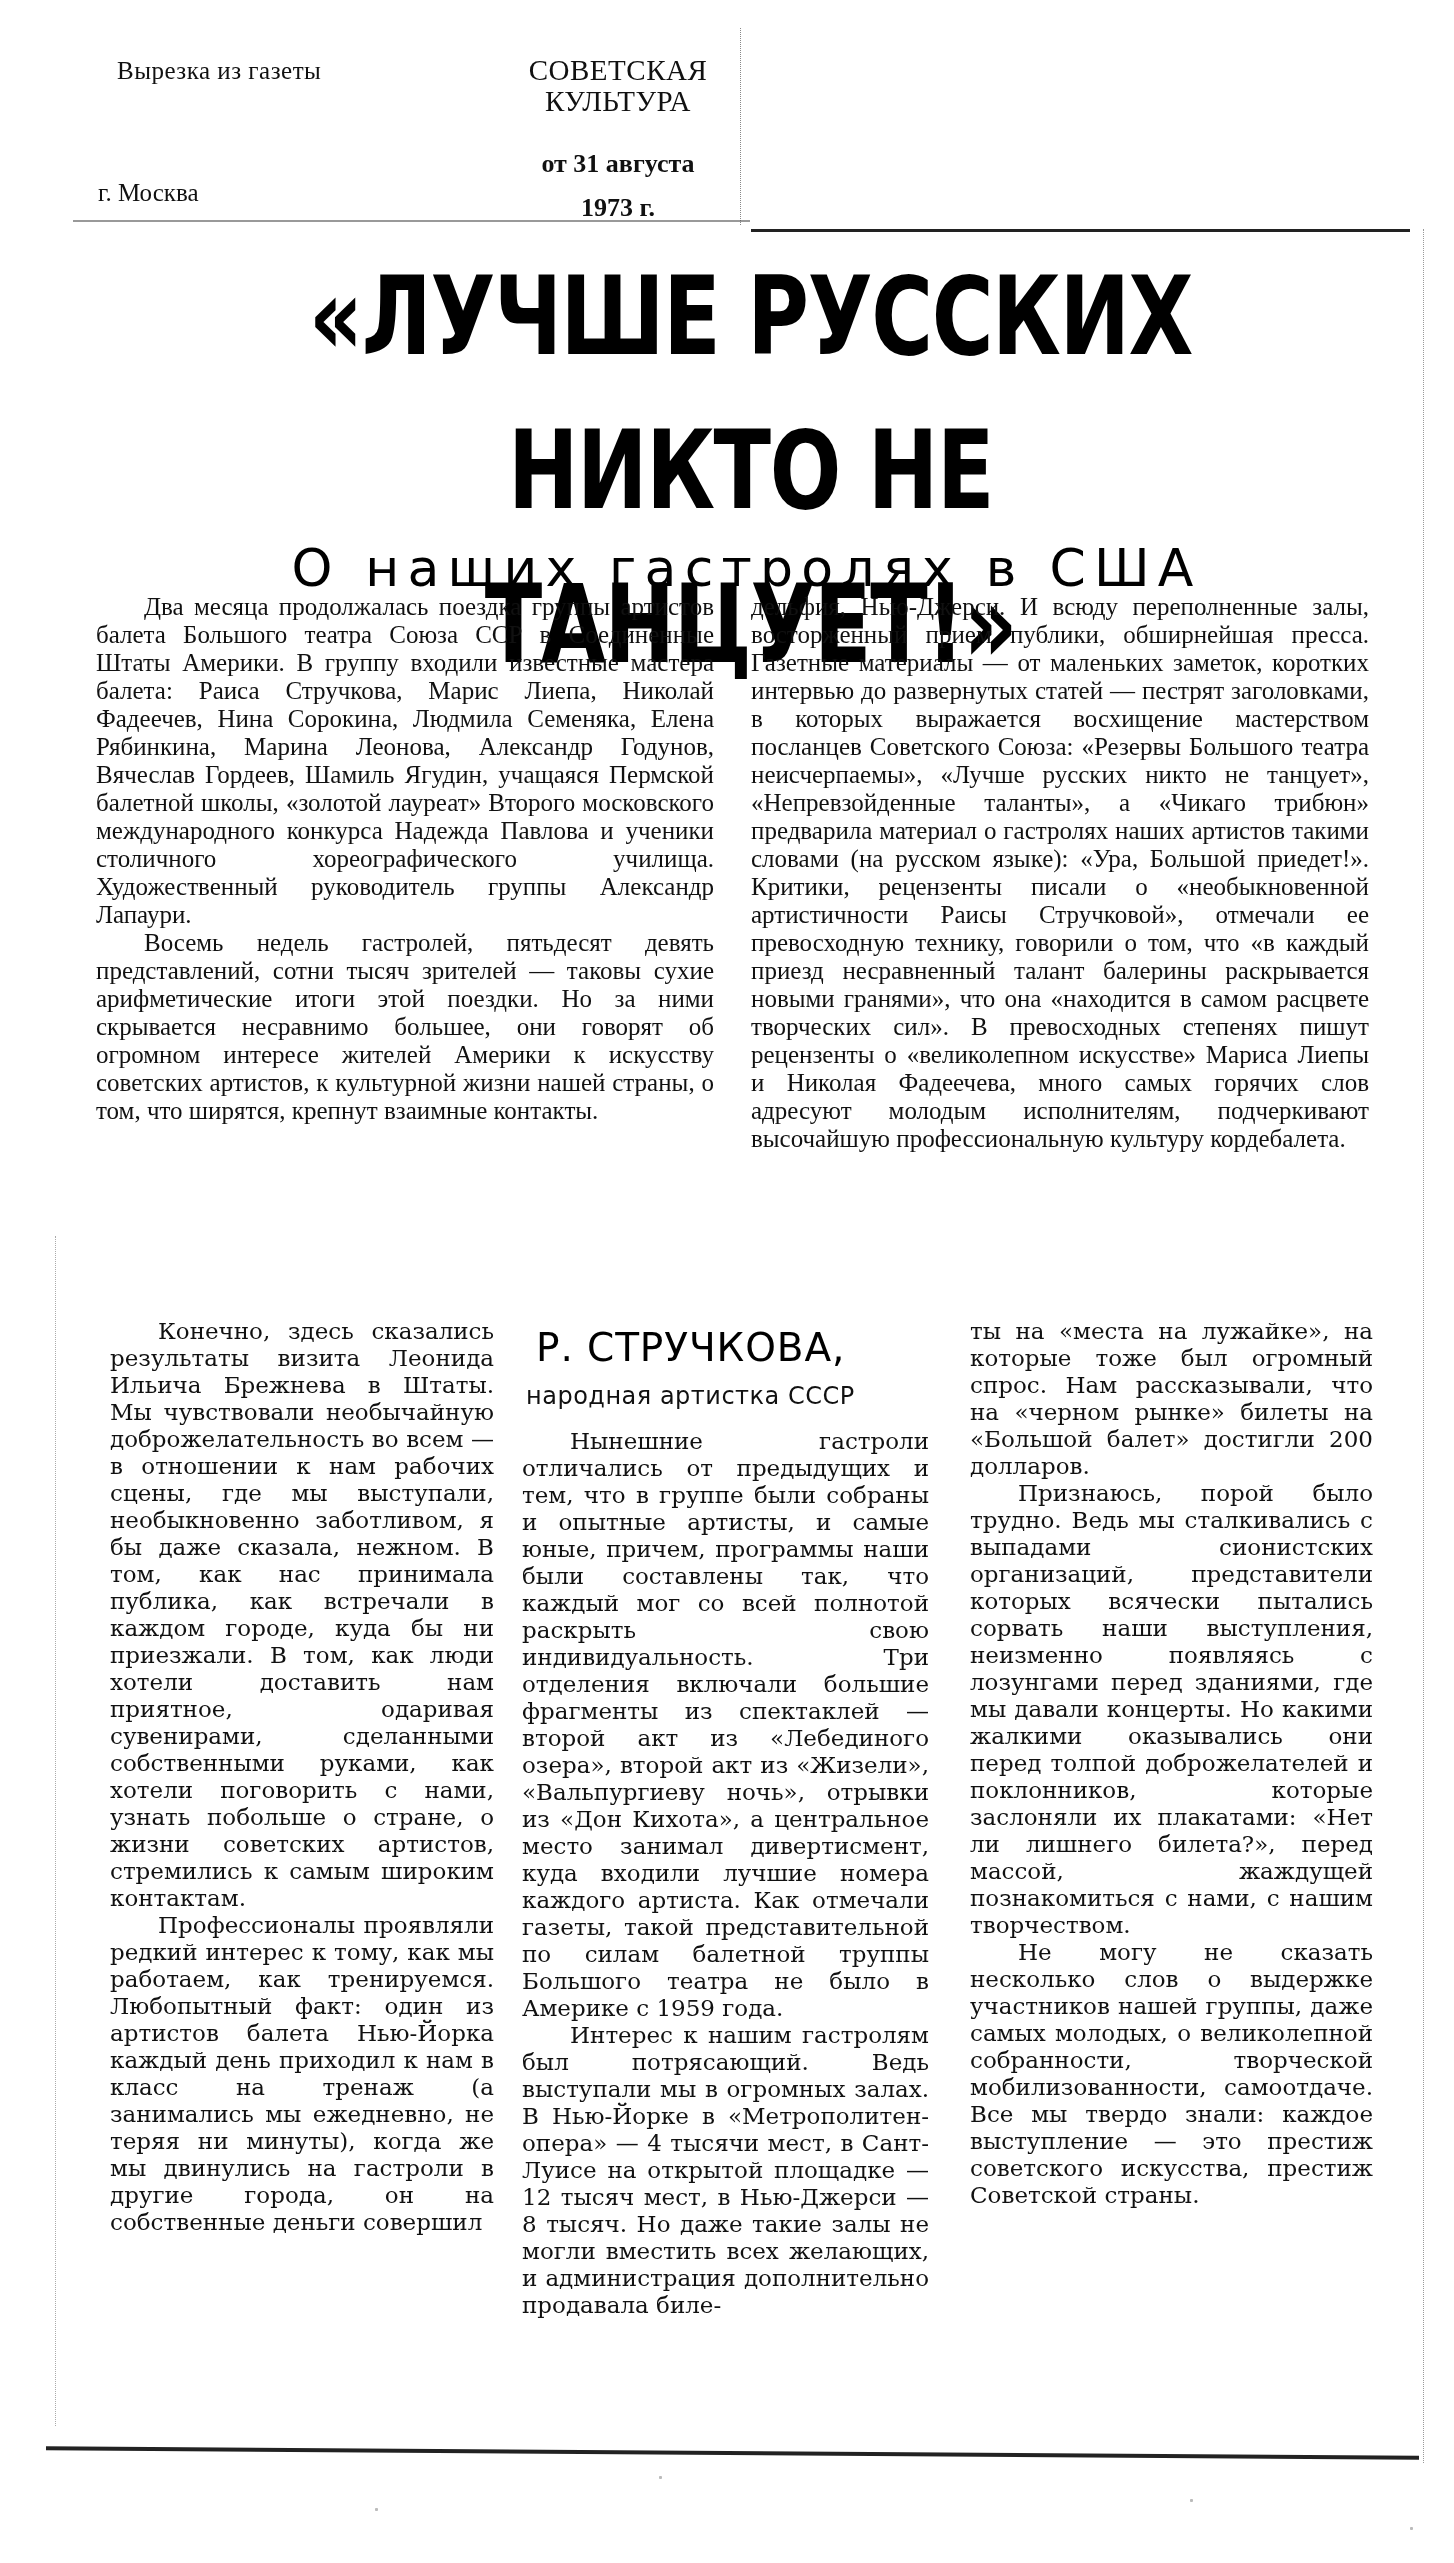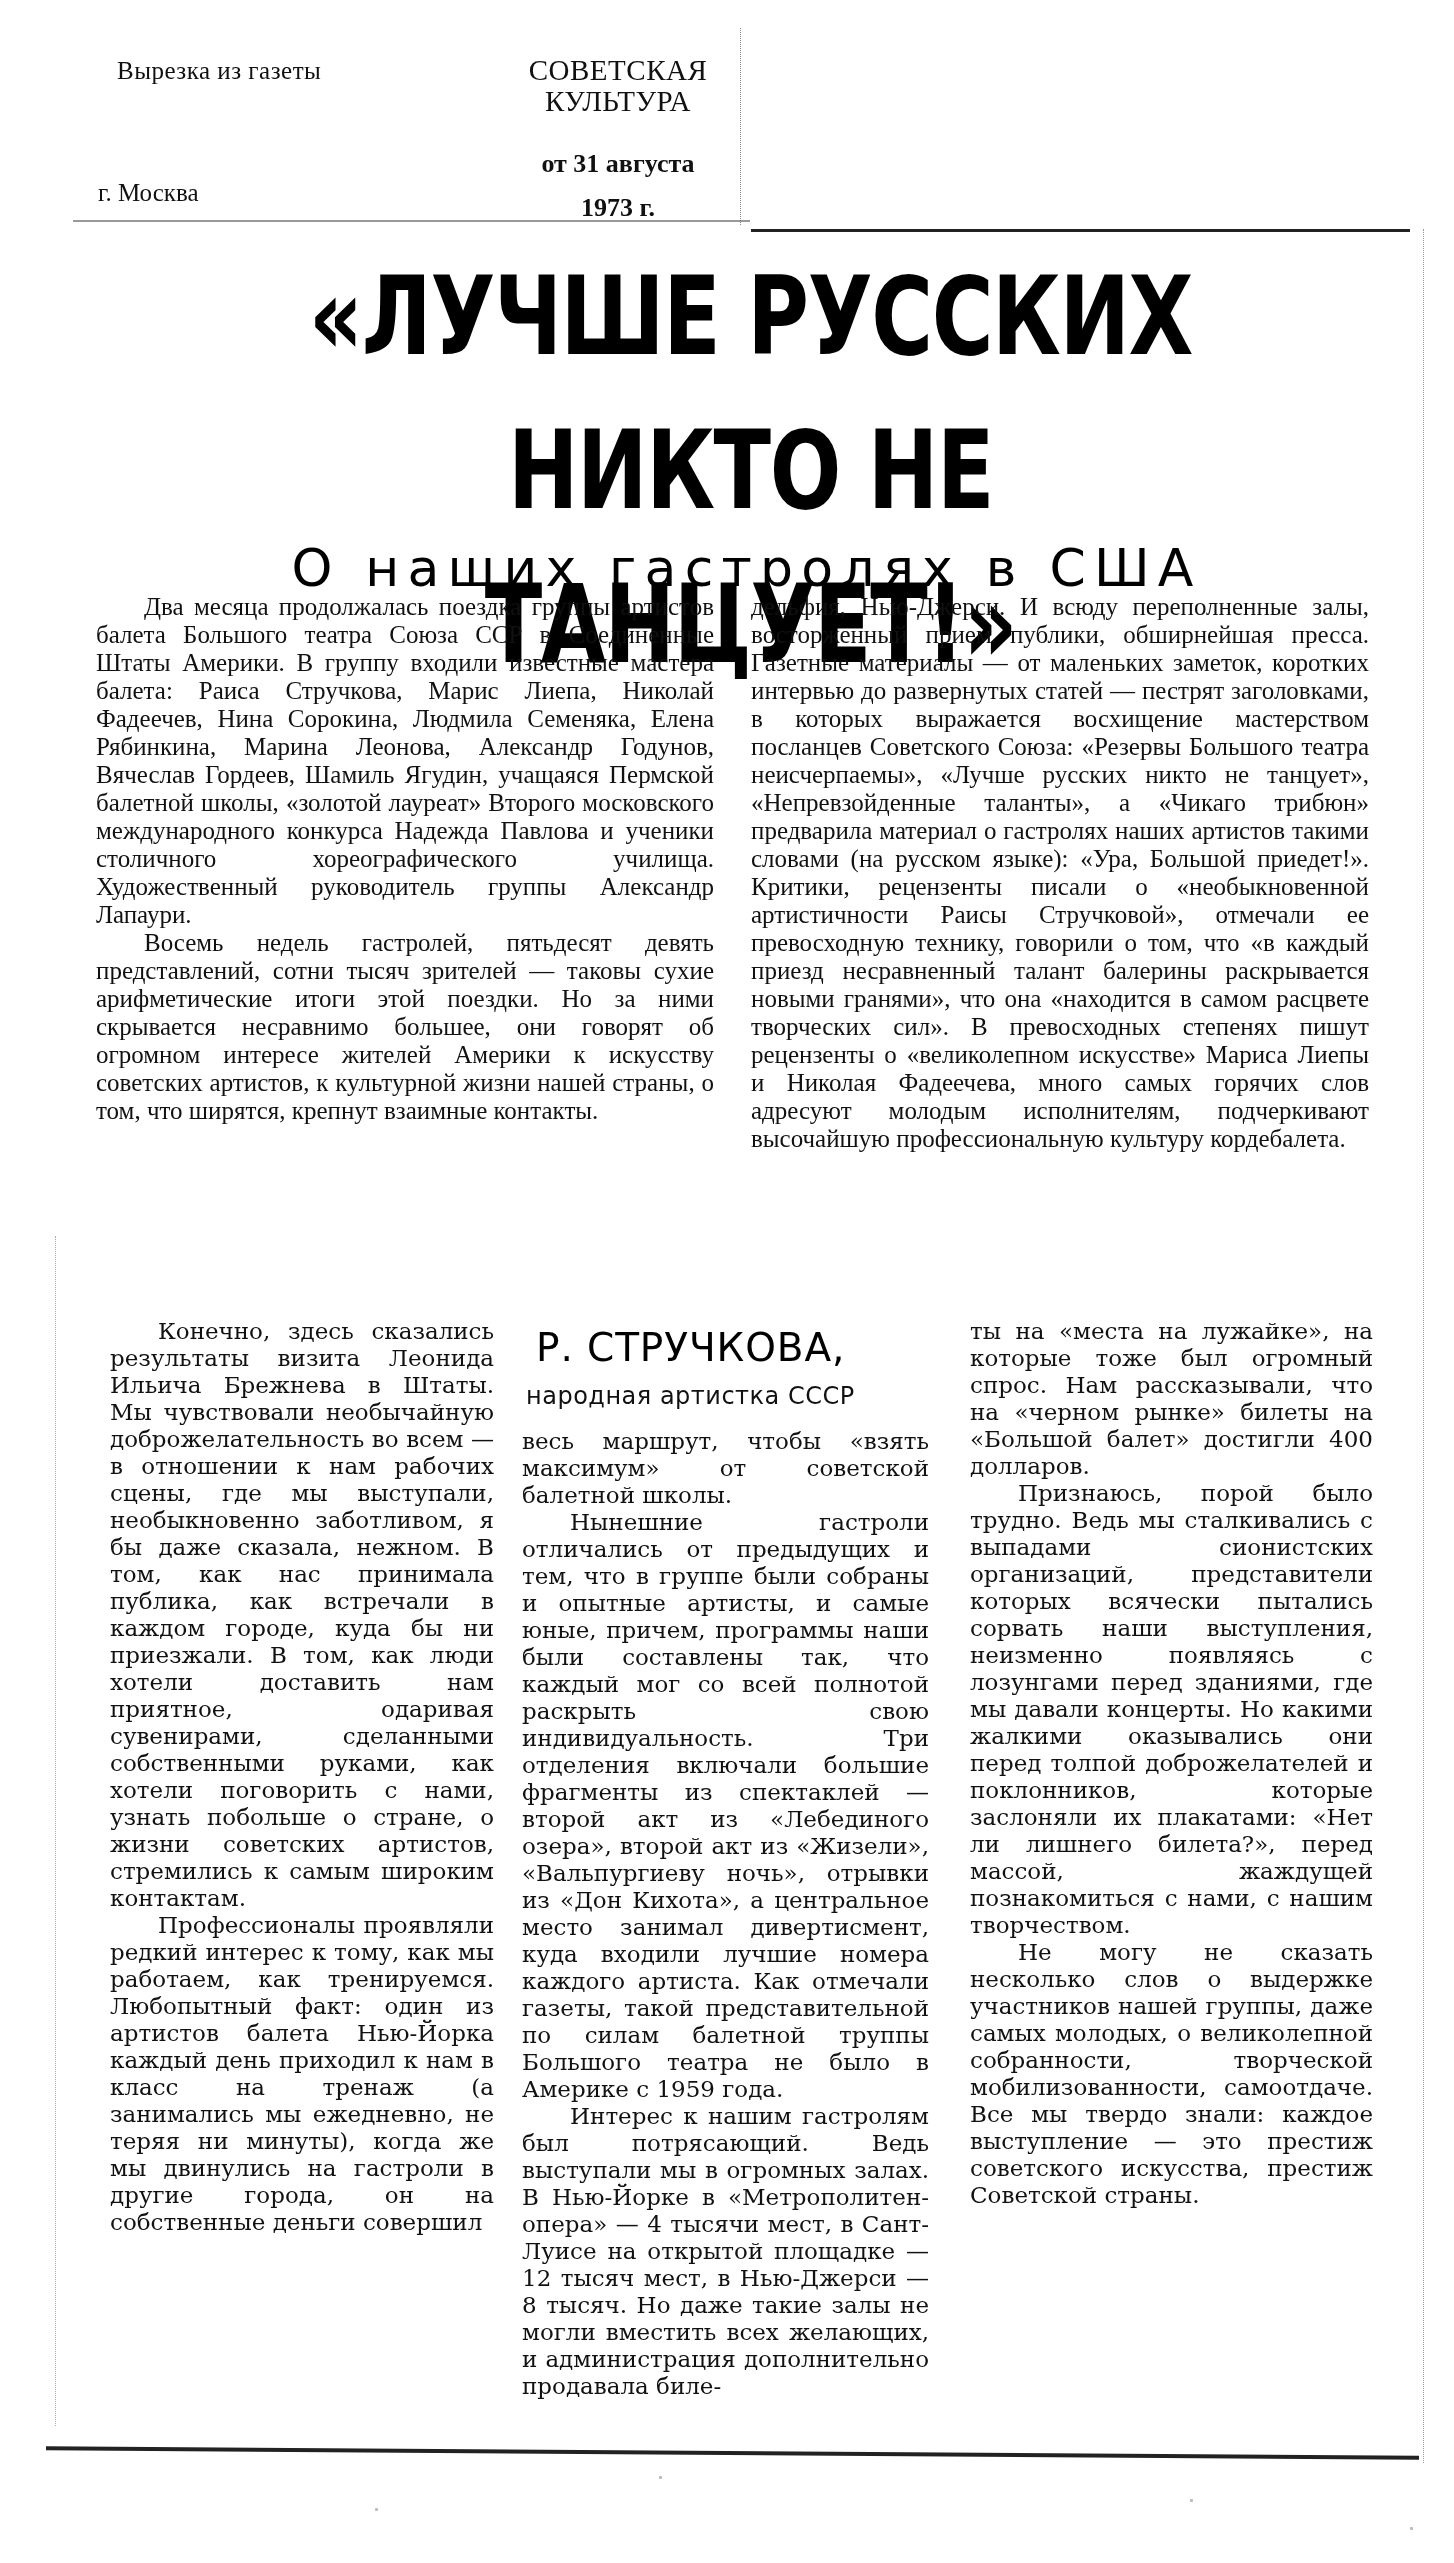--- a/index.html
+++ b/index.html
@@ -94,7 +94,7 @@
   <p>Интерес к нашим гастролям был потрясающий. Ведь выступали мы в огромных залах. В Нью-Йорке в «Метрополитен-опера» — 4 тысячи мест, в Сант-Луисе на открытой площадке — 12 тысяч мест, в Нью-Джерси — 8 тысяч. Но даже такие залы не могли вместить всех желающих, и администрация дополнительно продавала биле-</p>
 </div>
 <div class="col lower col-e">
-  <p class="cont">ты на «места на лужайке», на которые тоже был огромный спрос. Нам рассказывали, что на «черном рынке» билеты на «Большой балет» достигли 400 долларов.</p>
+  <p class="cont">ты на «места на лужайке», на которые тоже был огромный спрос. Нам рассказывали, что на «черном рынке» билеты на «Большой балет» достигли 200 долларов.</p>
   <p>Признаюсь, порой было трудно. Ведь мы сталкивались с выпадами сионистских организаций, представители которых всячески пытались сорвать наши выступления, неизменно появляясь с лозунгами перед зданиями, где мы давали концерты. Но какими жалкими оказывались они перед толпой доброжелателей и поклонников, которые заслоняли их плакатами: «Нет ли лишнего билета?», перед массой, жаждущей познакомиться с нами, с нашим творчеством.</p>
   <p>Не могу не сказать несколько слов о выдержке участников нашей группы, даже самых молодых, о великолепной собранности, творческой мобилизованности, самоотдаче. Все мы твердо знали: каждое выступление — это престиж советского искусства, престиж Советской страны.</p>
 </div>

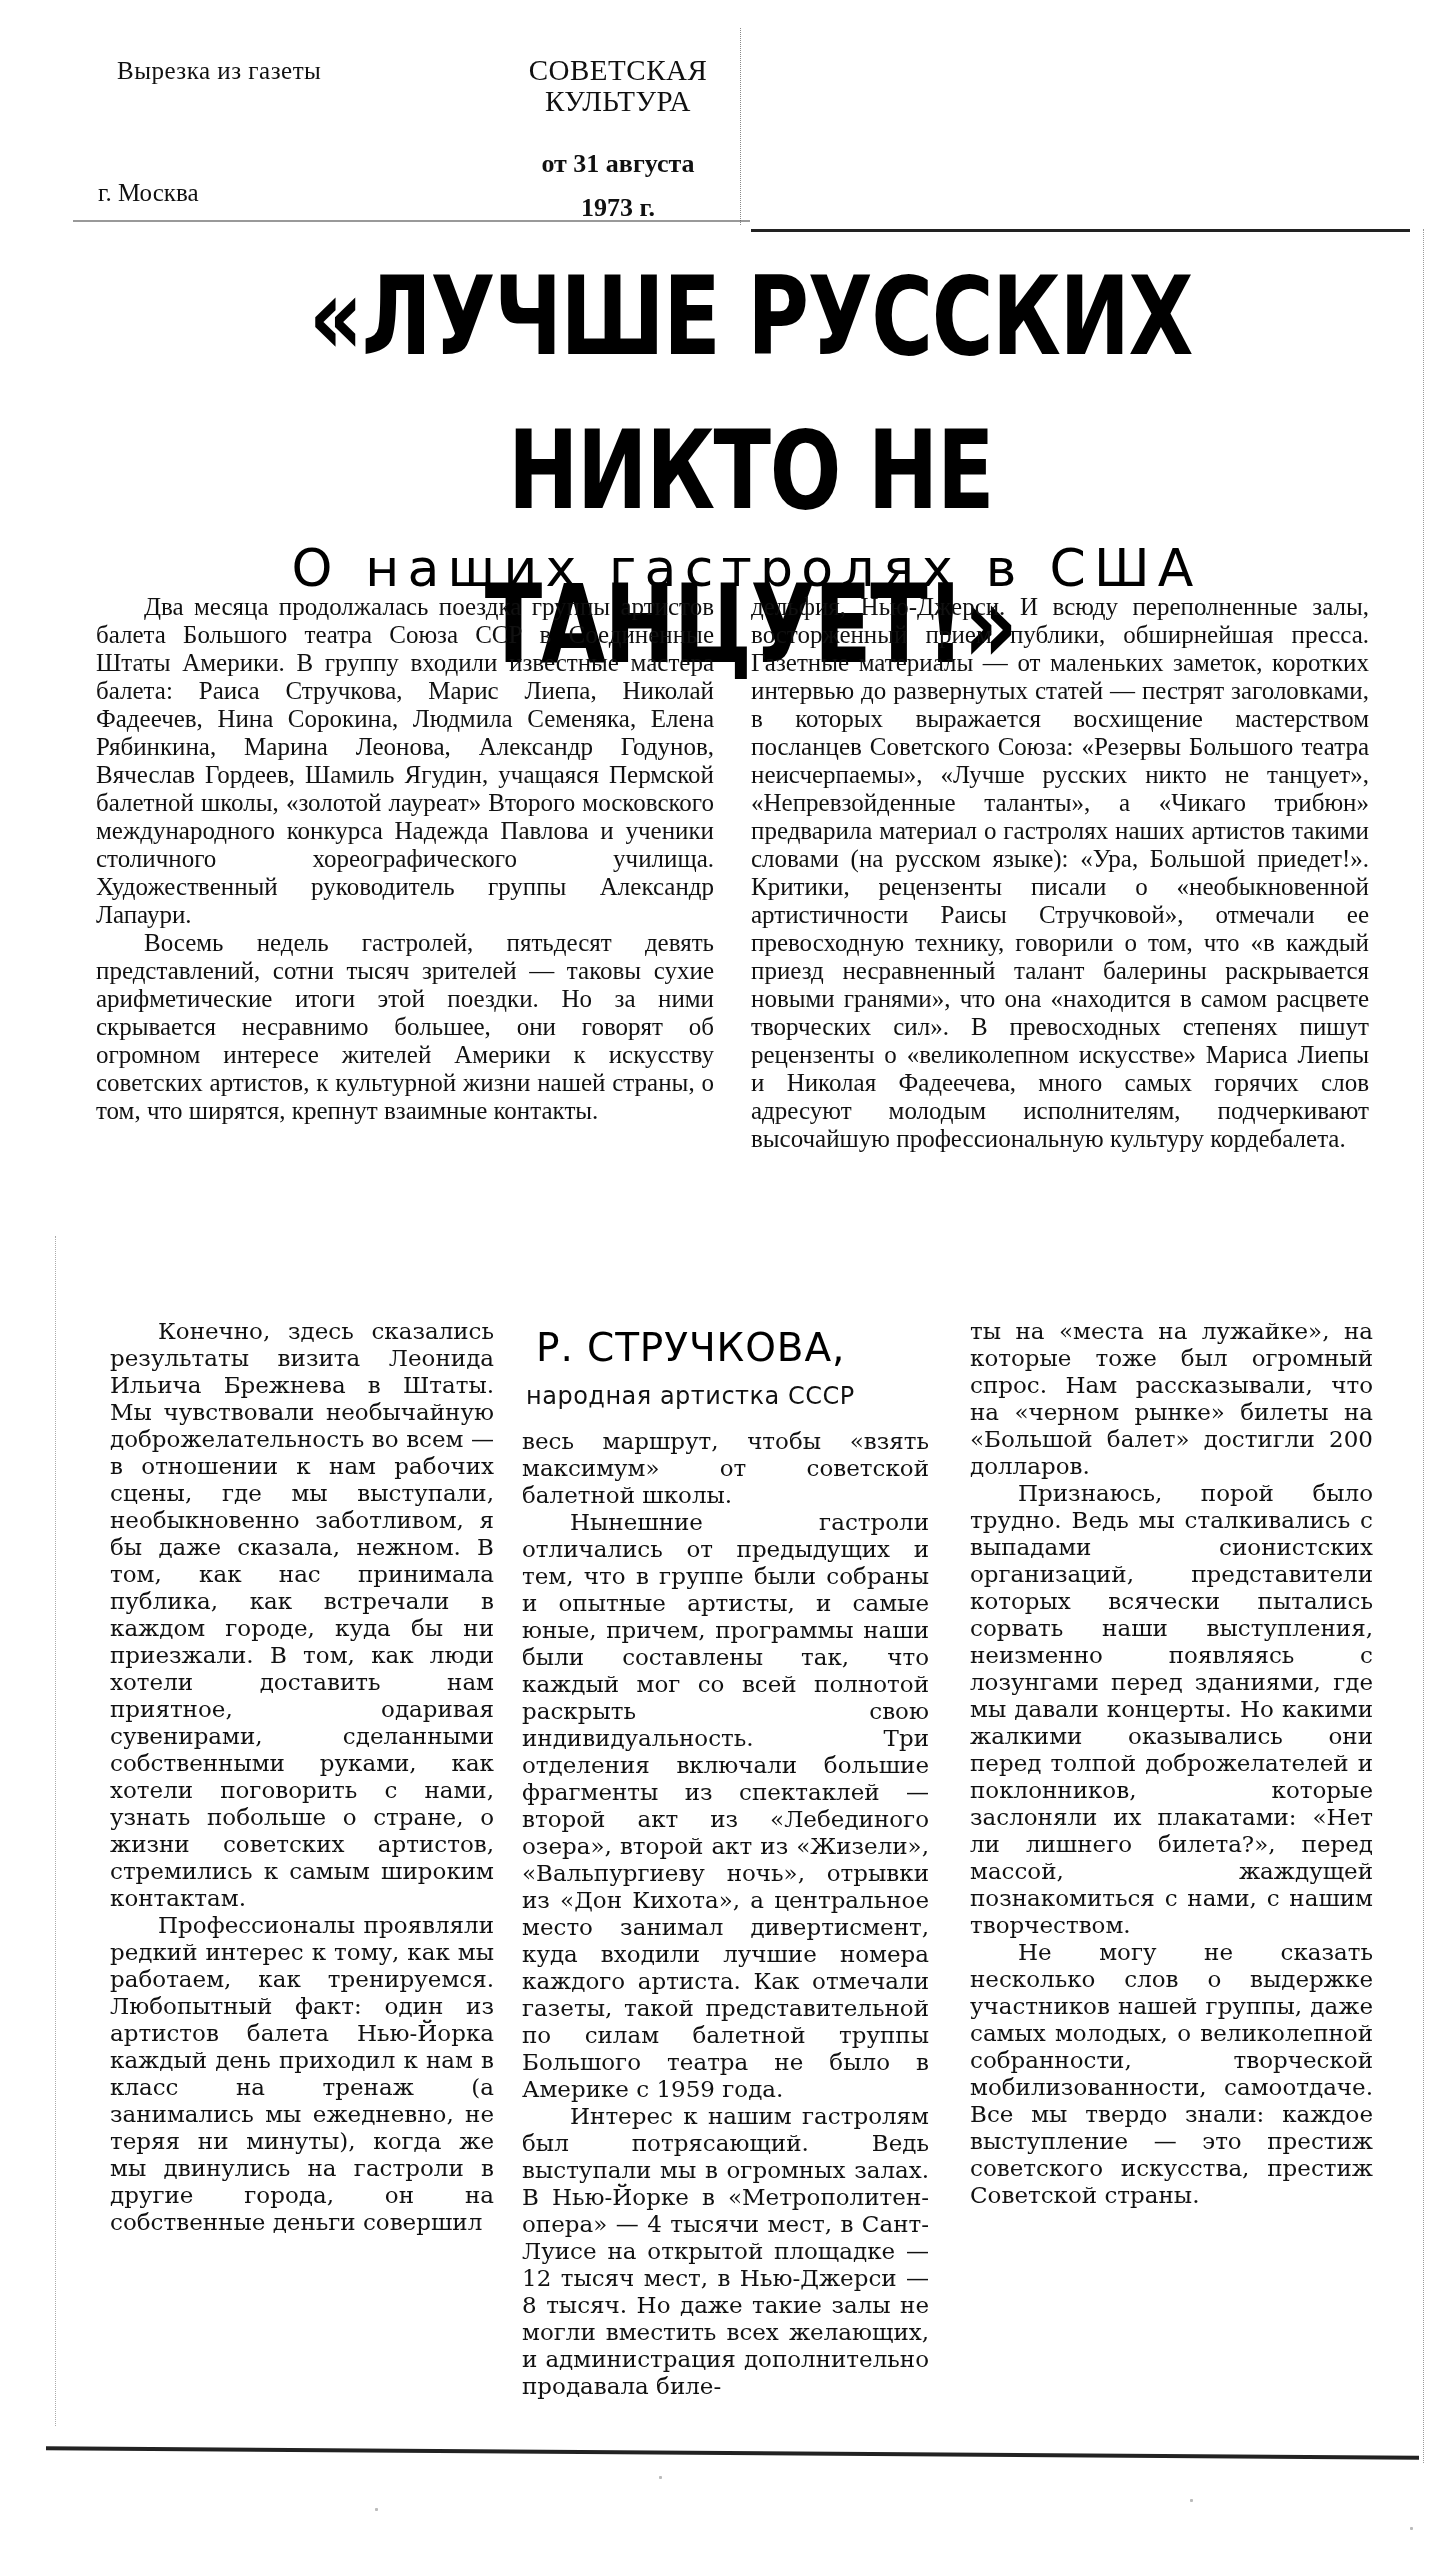--- a/index.html
+++ b/index.html
@@ -89,7 +89,6 @@
   <p>Профессионалы проявляли редкий интерес к тому, как мы работаем, как тренируемся. Любопытный факт: один из артистов балета Нью-Йорка каждый день приходил к нам в класс на тренаж (а занимались мы ежедневно, не теряя ни минуты), когда же мы двинулись на гастроли в другие города, он на собственные деньги совершил</p>
 </div>
 <div class="col lower col-d">
-  <p class="cont">весь маршрут, чтобы «взять максимум» от советской балетной школы.</p>
   <p>Нынешние гастроли отличались от предыдущих и тем, что в группе были собраны и опытные артисты, и самые юные, причем, программы наши были составлены так, что каждый мог со всей полнотой раскрыть свою индивидуальность. Три отделения включали большие фрагменты из спектаклей — второй акт из «Лебединого озера», второй акт из «Жизели», «Вальпургиеву ночь», отрывки из «Дон Кихота», а центральное место занимал дивертисмент, куда входили лучшие номера каждого артиста. Как отмечали газеты, такой представительной по силам балетной труппы Большого театра не было в Америке с 1959 года.</p>
   <p>Интерес к нашим гастролям был потрясающий. Ведь выступали мы в огромных залах. В Нью-Йорке в «Метрополитен-опера» — 4 тысячи мест, в Сант-Луисе на открытой площадке — 12 тысяч мест, в Нью-Джерси — 8 тысяч. Но даже такие залы не могли вместить всех желающих, и администрация дополнительно продавала биле-</p>
 </div>

